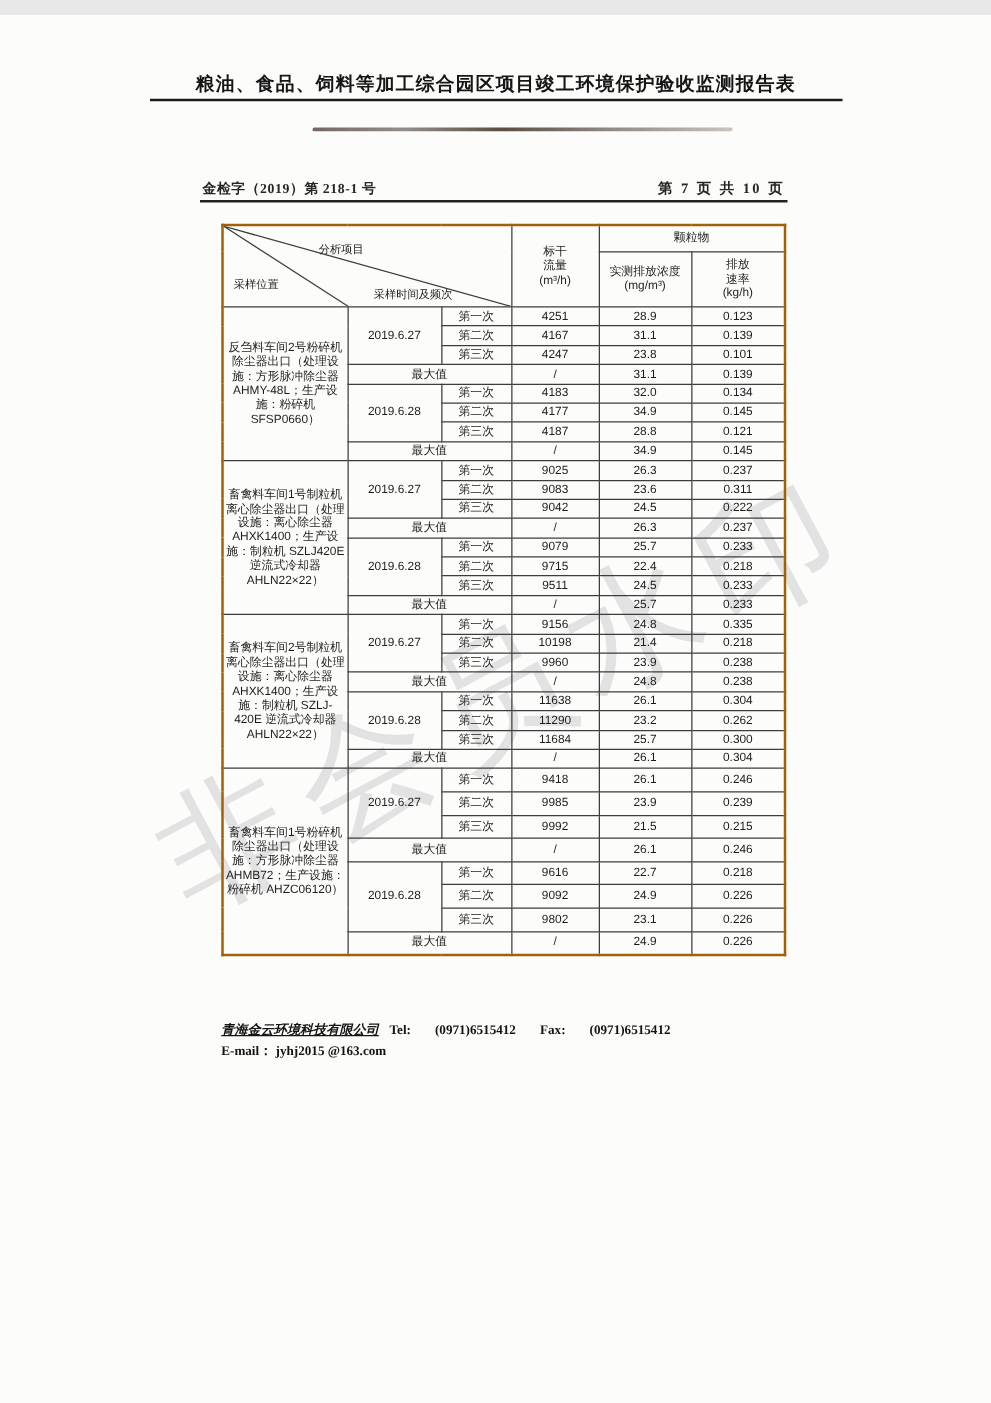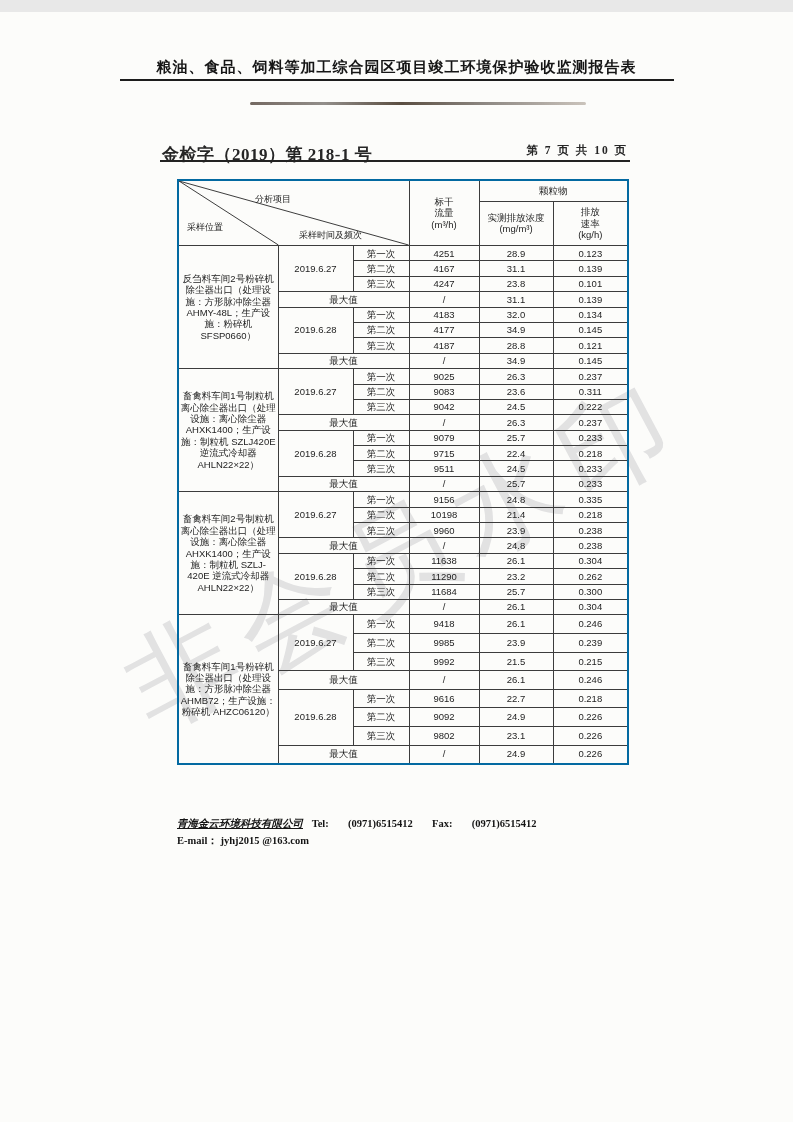--- a/index.html
+++ b/index.html
@@ -15,7 +15,7 @@
           filter:blur(.6px);}
 
   .doc-num{position:absolute;top:131px;left:162px;font-family:"Liberation Serif",serif;
-           font-size:17px;font-weight:700;color:#262626;letter-spacing:.5px;}
+           font-size:11px;font-weight:700;color:#262626;letter-spacing:.5px;}
   .page-ind{position:absolute;top:131px;right:165px;font-family:Liberation Serif, serif;
             font-size:11.5px;font-weight:700;color:#262626;letter-spacing:2px;}
   .head-rule{position:absolute;top:148px;left:160px;width:470px;height:2px;background:#222;}

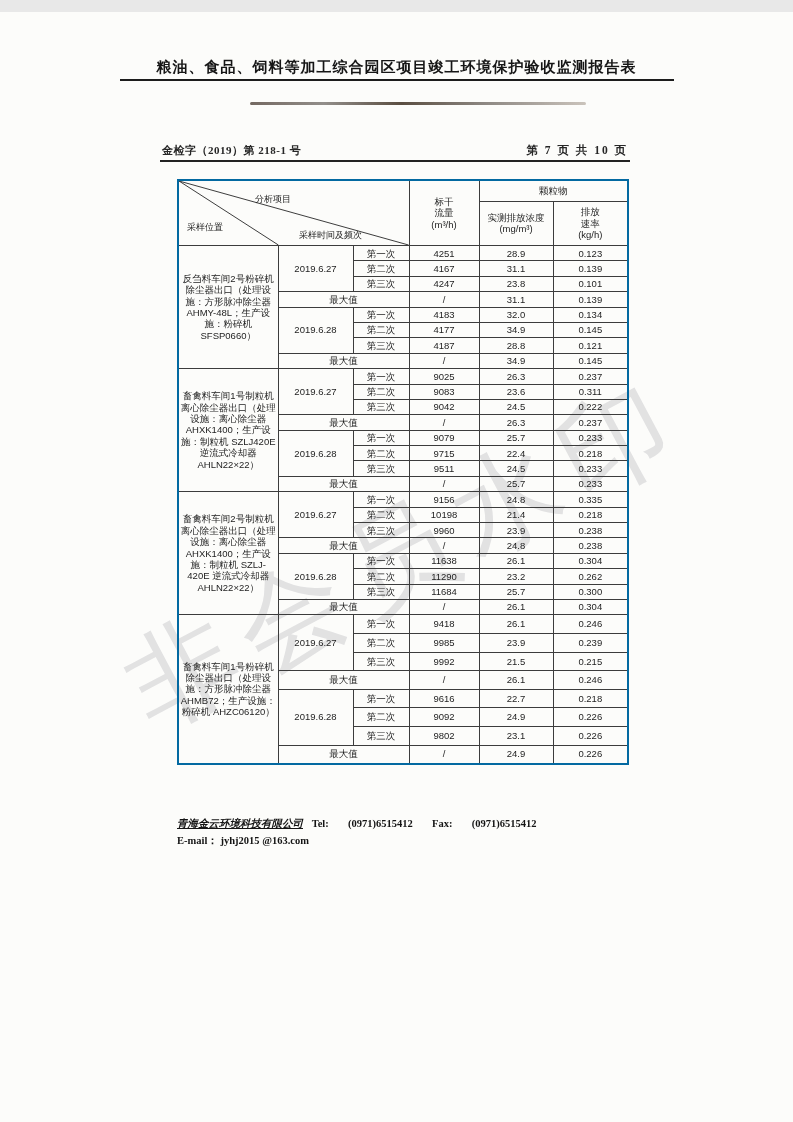--- a/index.html
+++ b/index.html
@@ -25,7 +25,7 @@
              transform-origin:center;font-weight:400;pointer-events:none;}
 
   table.mon{position:absolute;top:167px;left:177px;width:450px;border-collapse:collapse;
-            table-layout:fixed;border:2px solid #0369a1;color:#1d1d1d;}
+            table-layout:fixed;border:2px solid #a16207;color:#1d1d1d;}
   table.mon td,table.mon th{border:1px solid #3c3c3c;text-align:center;vertical-align:middle;
             padding:0 1px;font-weight:400;font-size:9.5px;line-height:1.2;}
   thead .hline{white-space:pre-line;font-size:9px;line-height:1.35;}

